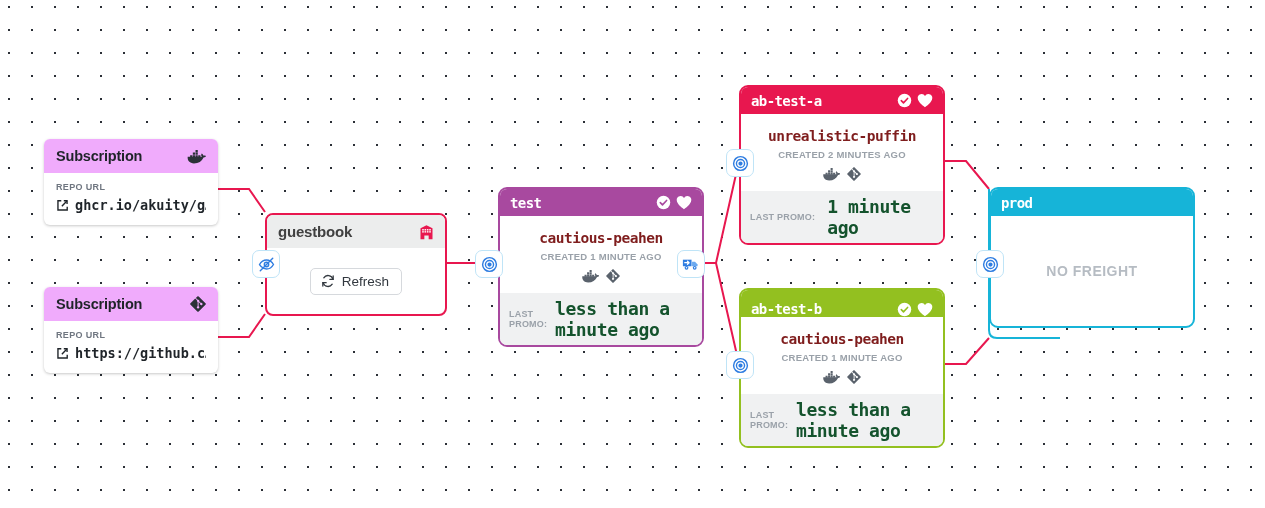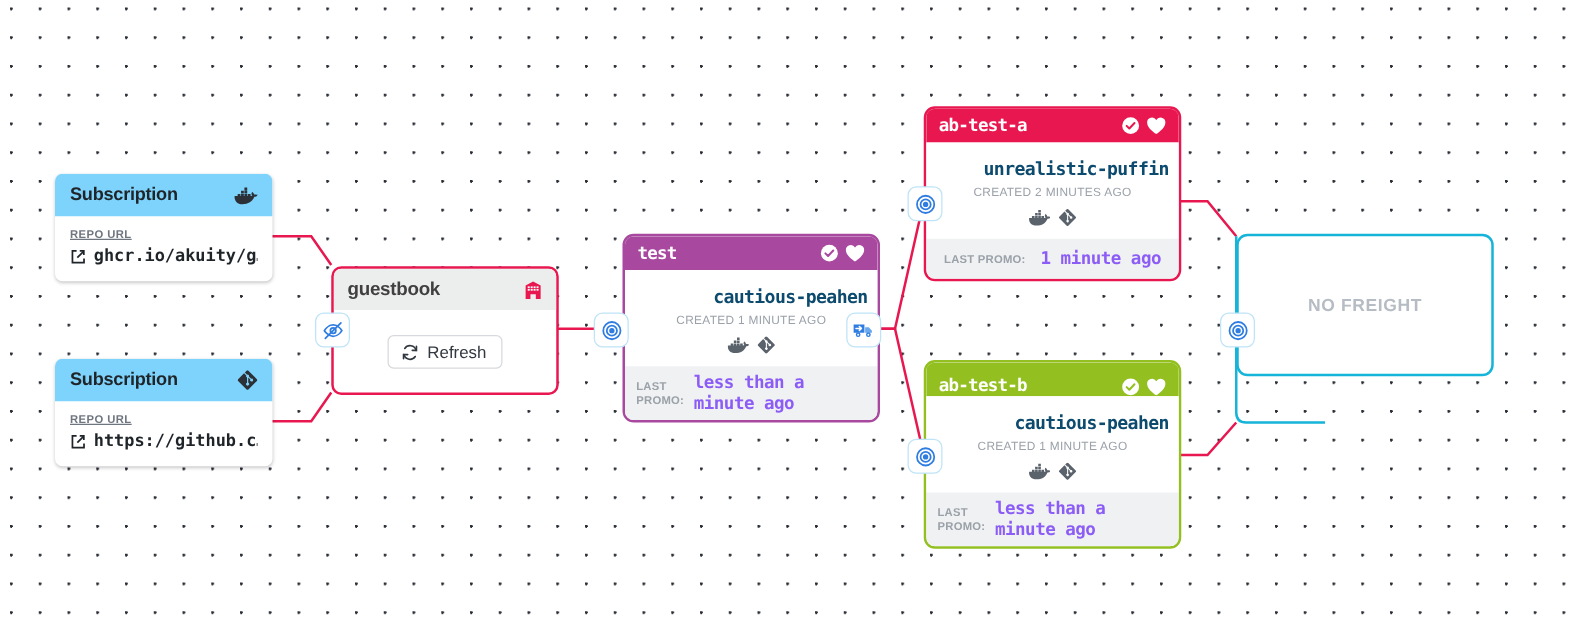--- a/index.html
+++ b/index.html
@@ -150,9 +150,8 @@
     font-family: "DejaVu Sans Mono", monospace;
     font-size: 14.5px;
     font-weight: bold;
-    color: #0c4a6e;
+    color: #7f1d1d;
     letter-spacing: -0.5px;
-    text-align: right;
   }
   .freight-created {
     margin-top: 5px;

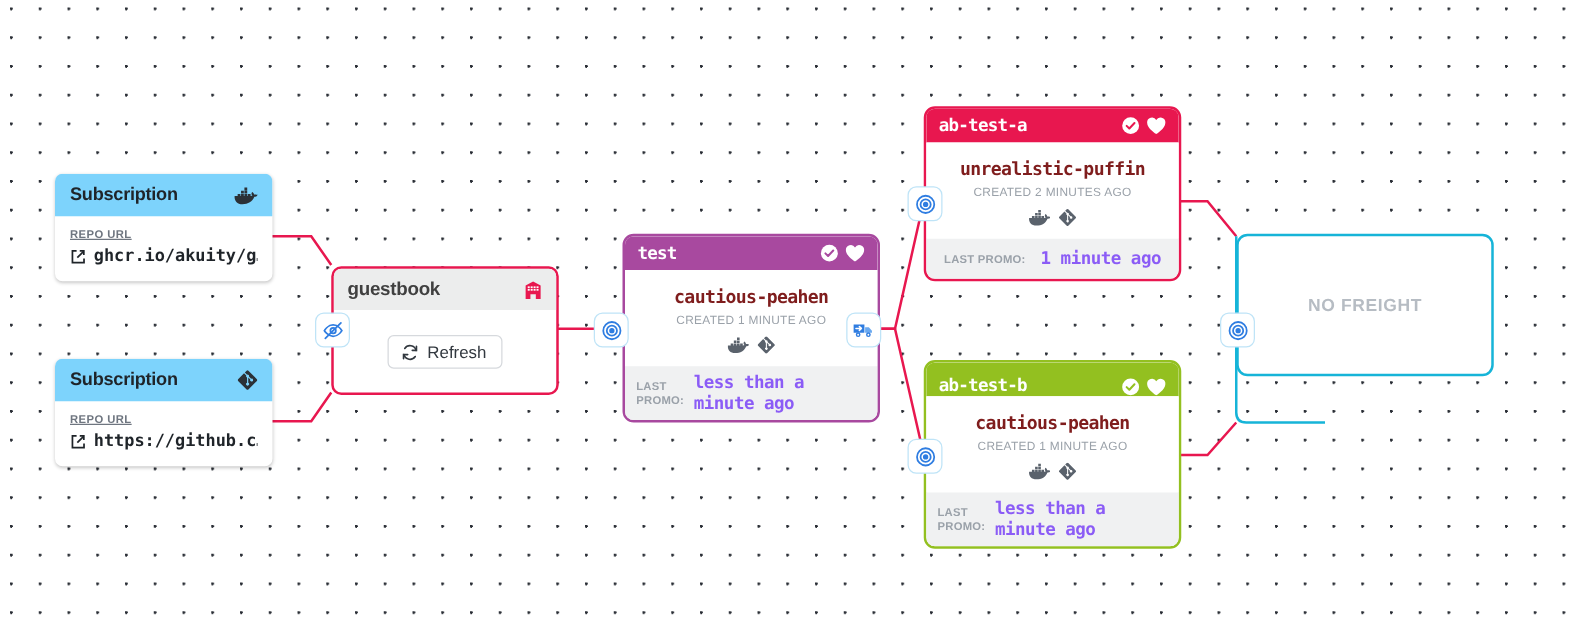--- a/index.html
+++ b/index.html
@@ -38,7 +38,7 @@
     z-index: 5;
   }
   .sub-head {
-    background: #7dd3fc;
+    background: #f0abfc;
     height: 34px;
     display: flex;
     align-items: center;

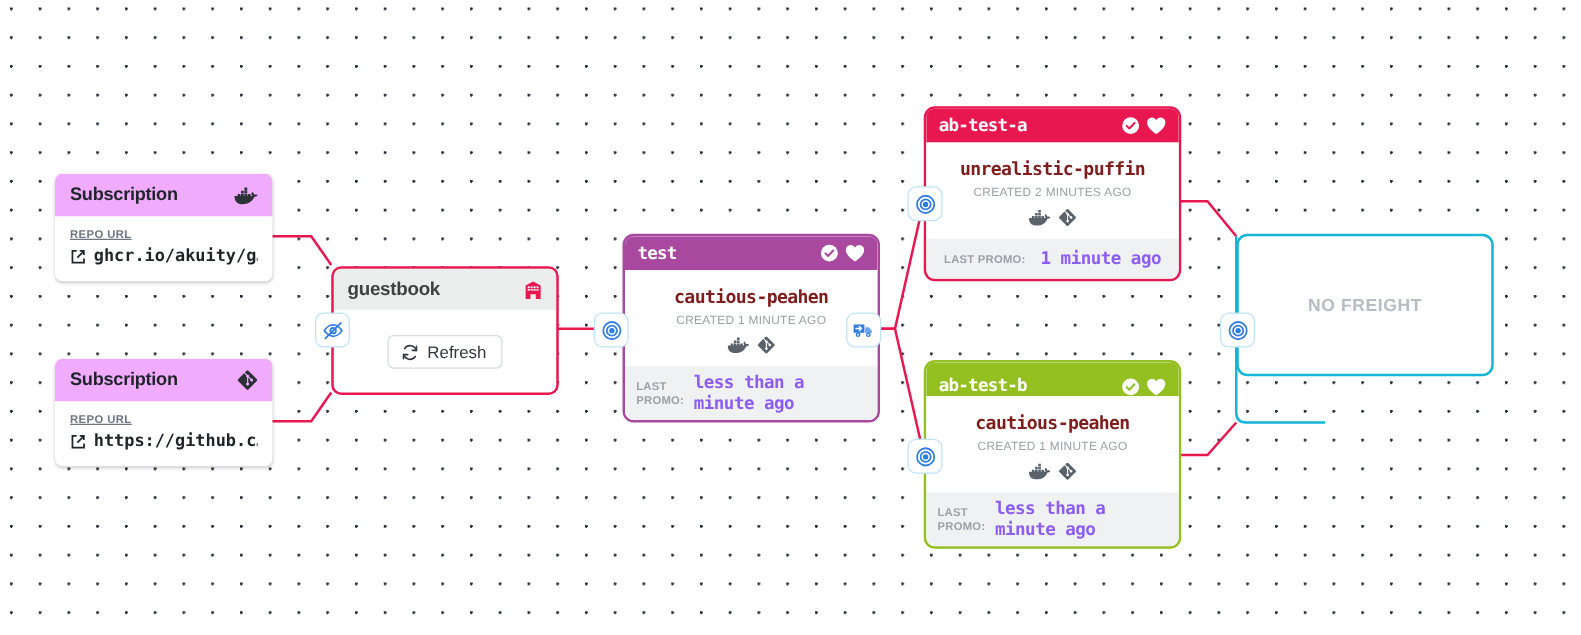--- a/index.html
+++ b/index.html
@@ -156,7 +156,7 @@
   .freight-created {
     margin-top: 5px;
     font-size: 9.5px;
-    font-weight: normal;
+    font-weight: bold;
     color: #9aa1a9;
     letter-spacing: 0.25px;
   }

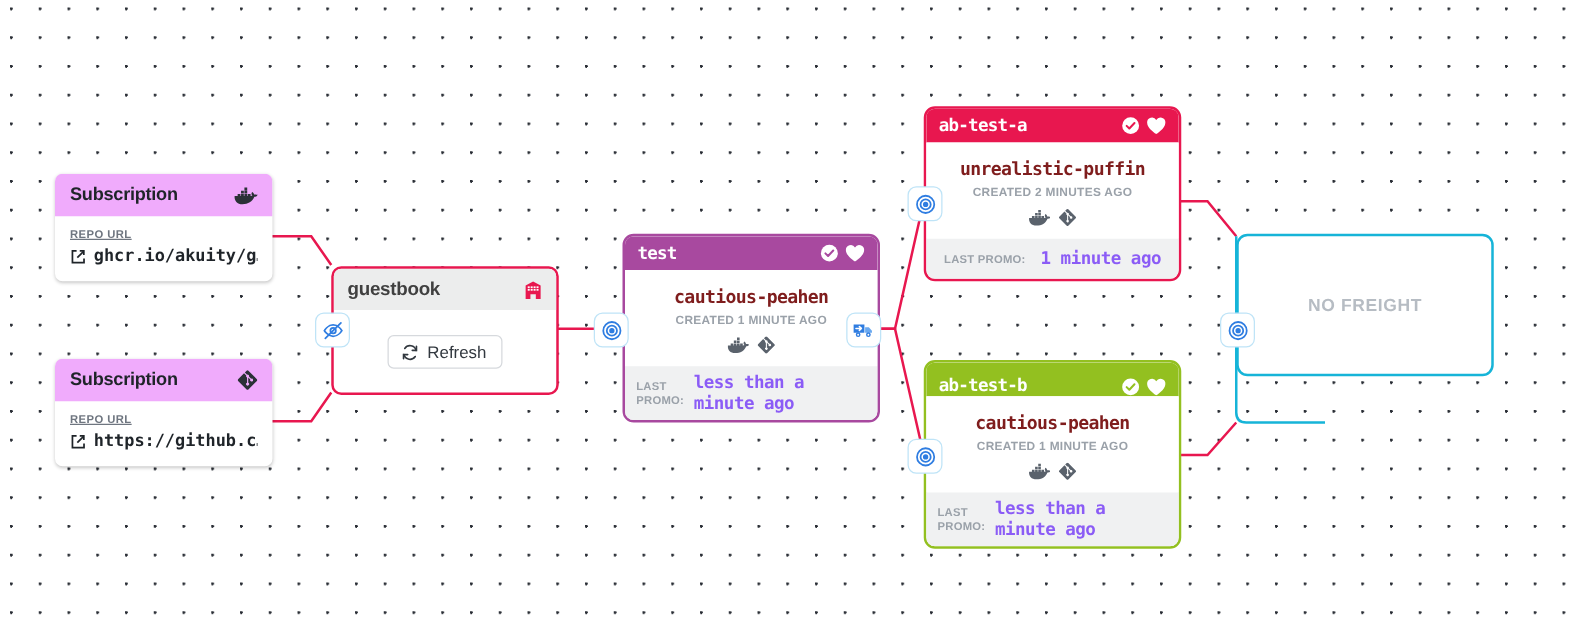--- a/index.html
+++ b/index.html
@@ -58,7 +58,6 @@
     color: #6f7680;
     letter-spacing: 0.35px;
     margin-bottom: 5px;
-    text-decoration: underline;
   }
   .sub-value {
     display: flex;

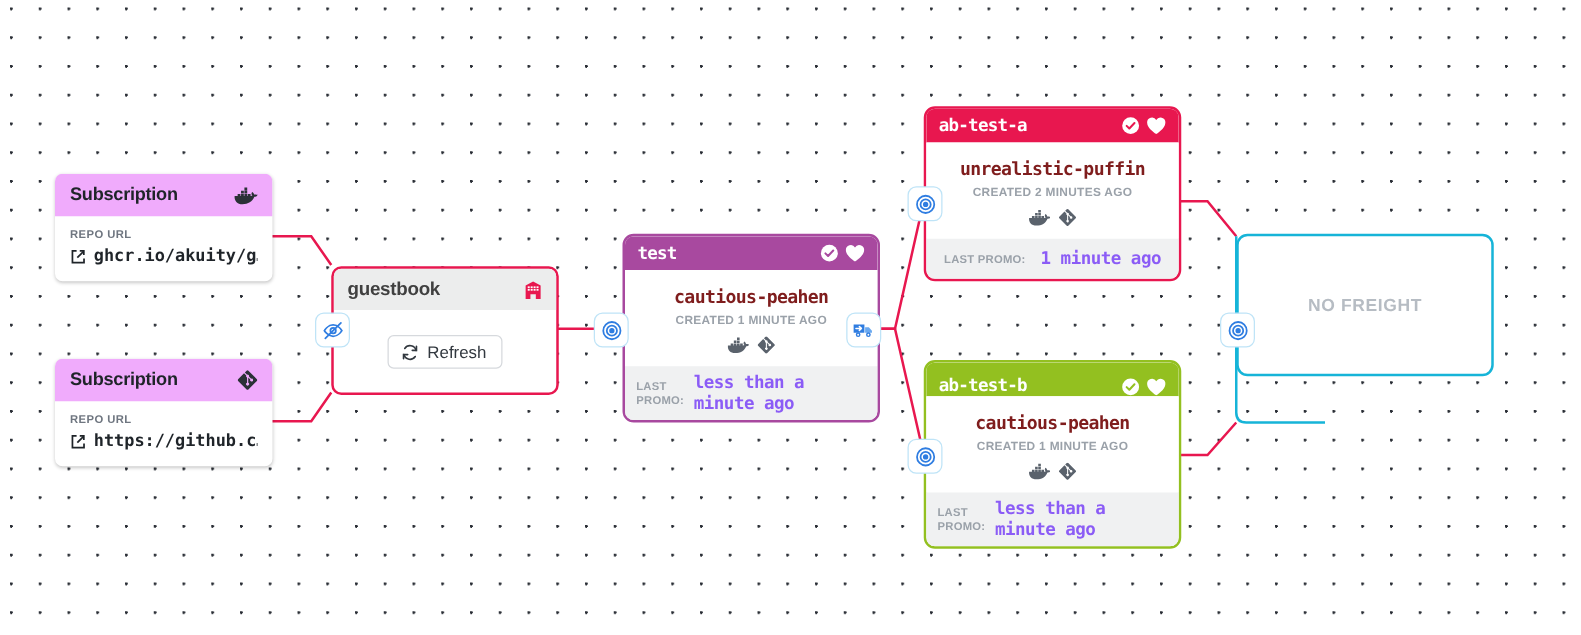--- a/index.html
+++ b/index.html
@@ -184,9 +184,9 @@
   }
   .foot-value {
     font-family: "DejaVu Sans Mono", monospace;
-    font-size: 14px;
-    font-weight: bold;
-    color: #8b5cf6;
+    font-size: 18px;
+    font-weight: bold;
+    color: #14532d;
     line-height: 1.18;
     letter-spacing: -0.4px;
     text-align: left;

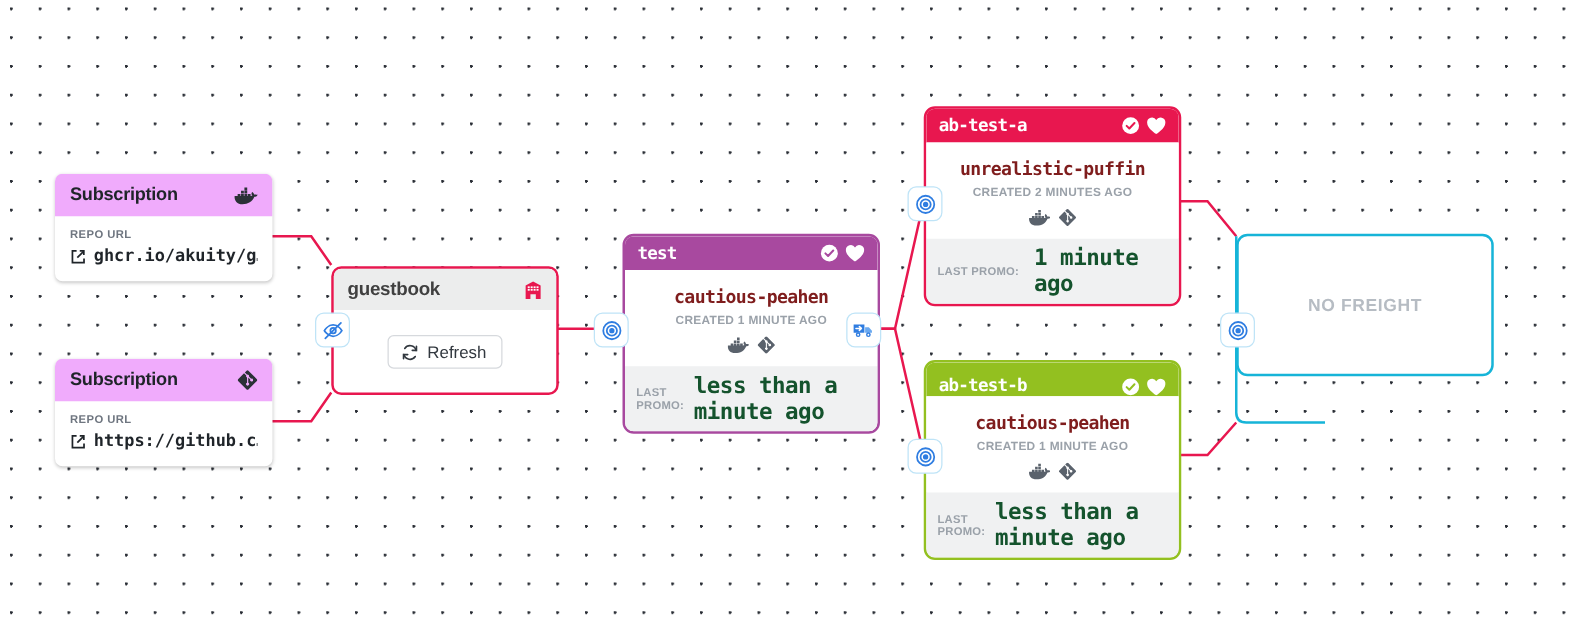--- a/index.html
+++ b/index.html
@@ -447,6 +447,10 @@
   </div>
 
   <div class="stage" style="left:989px; top:187px; width:202px; border-color:#16b4d8;">
+    <div class="stage-head" style="background:#16b4d8;">
+      <span class="stage-name">prod</span>
+      <span class="stage-head-icons"></span>
+    </div>
     <div class="stage-empty">NO FREIGHT</div>
   </div>
 

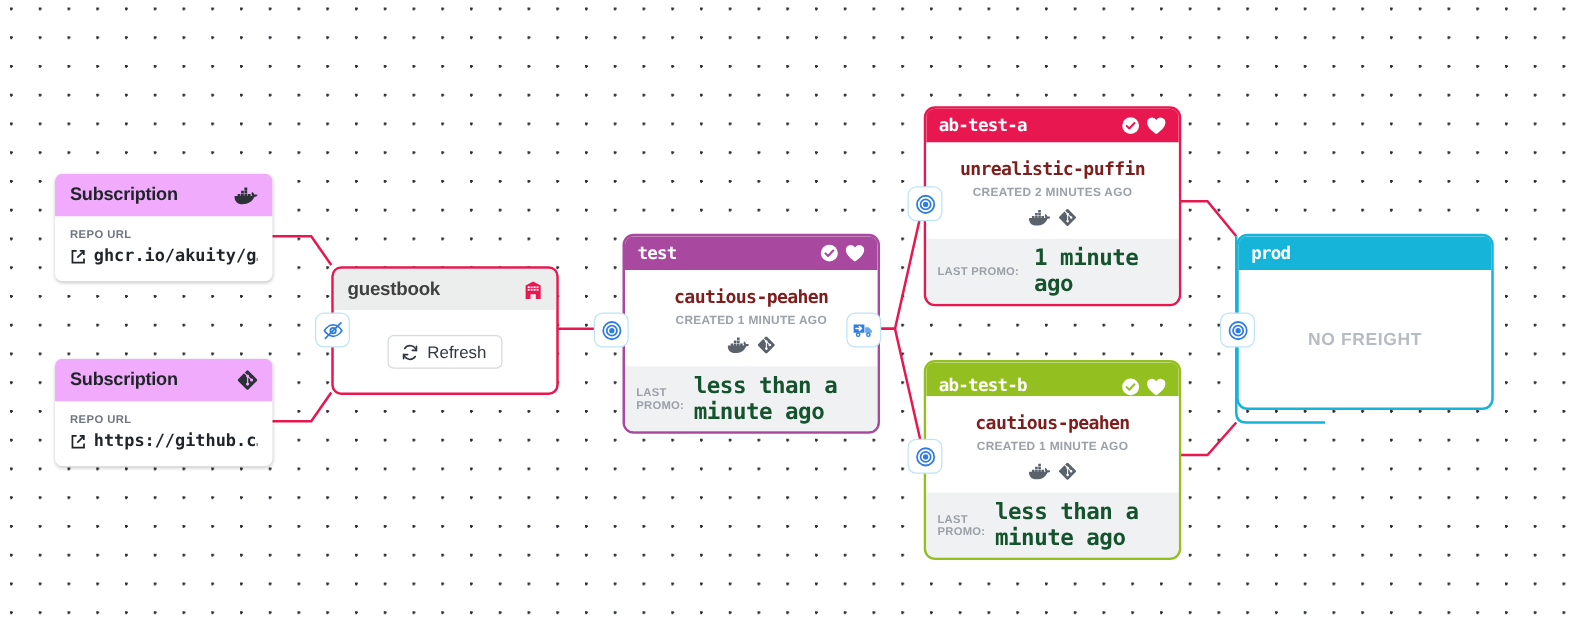--- a/index.html
+++ b/index.html
@@ -103,7 +103,7 @@
   }
   .refresh-btn {
     display: inline-flex;
-    align-items: flex-end;
+    align-items: flex-start;
     gap: 7px;
     background: #ffffff;
     border: 1px solid #d6d9dd;

